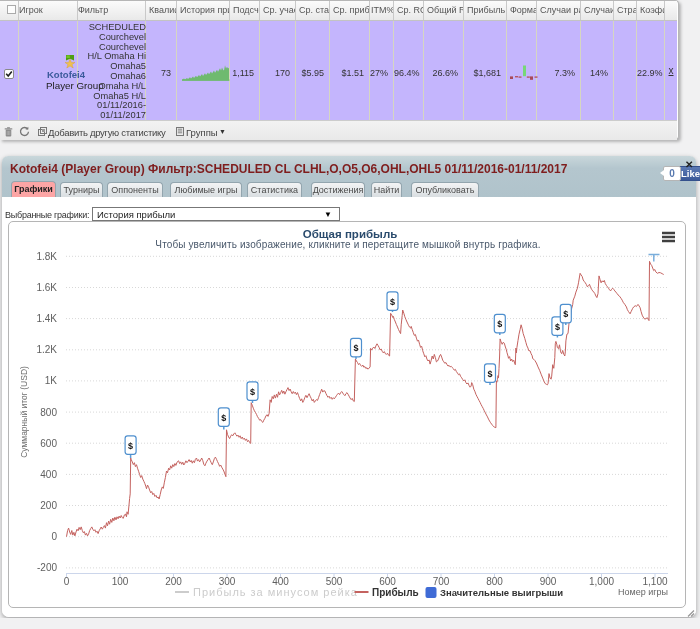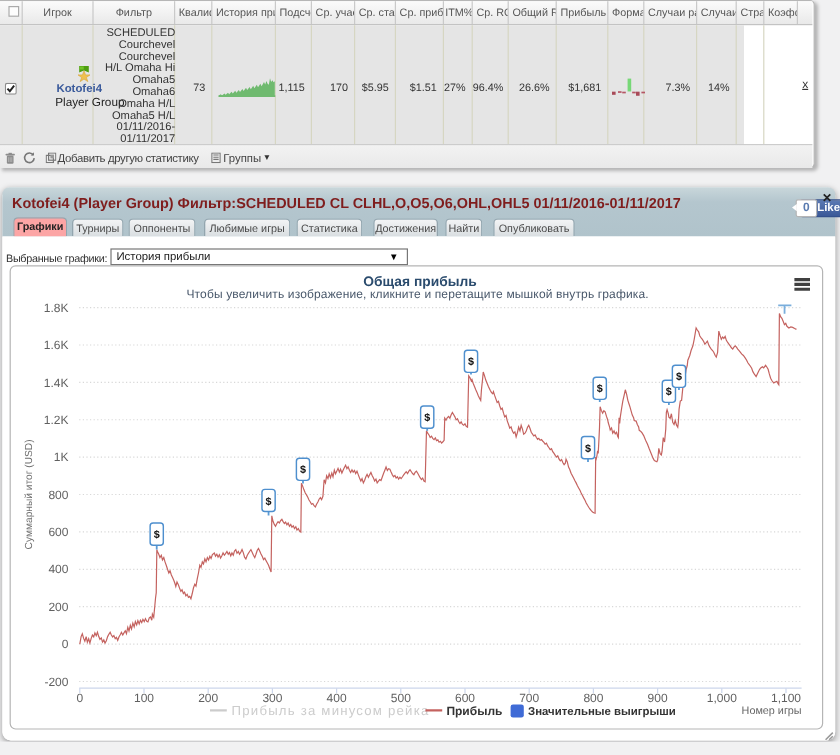--- a/index.html
+++ b/index.html
@@ -10,7 +10,7 @@
 #tbl { left:0; top:0; width:679px; height:140px; background:#fff; border:1px solid #b6b6b6; border-left:none; border-radius:0 4px 4px 0; box-shadow:2px 2px 3px rgba(0,0,0,0.25); }
 .hrow { left:0; top:0; height:20px; width:677px; background:linear-gradient(#fbfbfb,#e9e9e9); border-bottom:1px solid #c3c3c3; }
 .hc { position:absolute; top:0; height:19px; line-height:19px; font-size:9px; color:#555; border-right:1px solid #c9c9c9; overflow:hidden; white-space:nowrap; padding-left:3px; }
-.hcc { text-align:center; padding-left:0; }
+.hcc { text-align:left; padding-left:0; }
 .brow { left:0; top:20px; height:99px; width:620px; background:#e5e5e5; }
 .bc { position:absolute; top:0; height:99px; border-right:1px solid #d6d6c2; font-size:9px; color:#333; }
 .num { line-height:104px; text-align:right; padding-right:5px; }

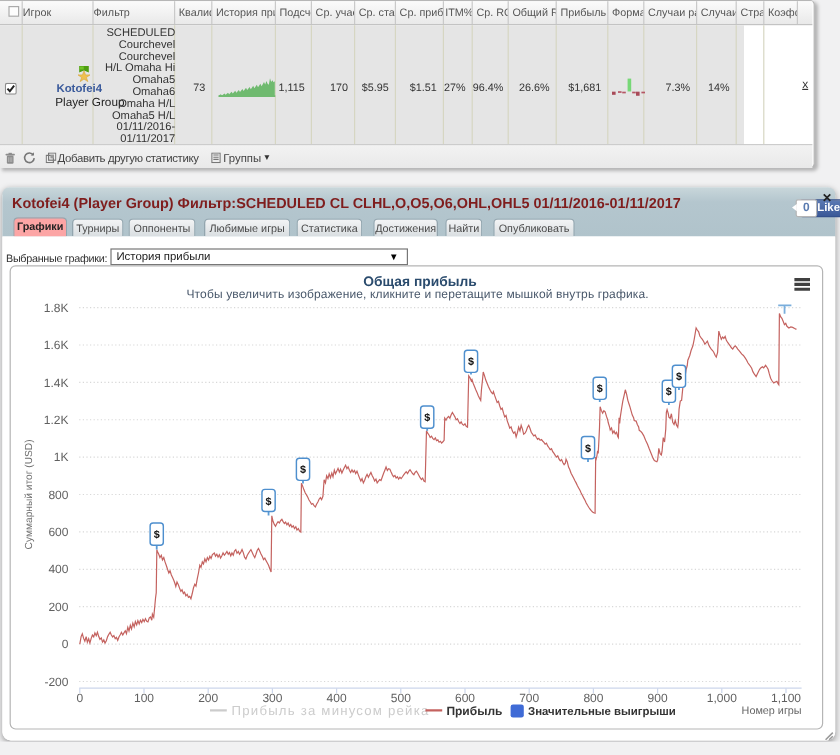--- a/index.html
+++ b/index.html
@@ -11,7 +11,7 @@
 .hrow { left:0; top:0; height:20px; width:677px; background:linear-gradient(#fbfbfb,#e9e9e9); border-bottom:1px solid #c3c3c3; }
 .hc { position:absolute; top:0; height:19px; line-height:19px; font-size:9px; color:#555; border-right:1px solid #c9c9c9; overflow:hidden; white-space:nowrap; padding-left:3px; }
 .hcc { text-align:left; padding-left:0; }
-.brow { left:0; top:20px; height:99px; width:620px; background:#e5e5e5; }
+.brow { left:0; top:20px; height:99px; width:677px; background:#c4b5fd; }
 .bc { position:absolute; top:0; height:99px; border-right:1px solid #d6d6c2; font-size:9px; color:#333; }
 .num { line-height:104px; text-align:right; padding-right:5px; }
 .frow { left:0; top:119px; height:20px; width:677px; background:linear-gradient(#f2f2f2,#e9e9e9); border-top:1px solid #cccccc; font-size:10px; color:#444; }

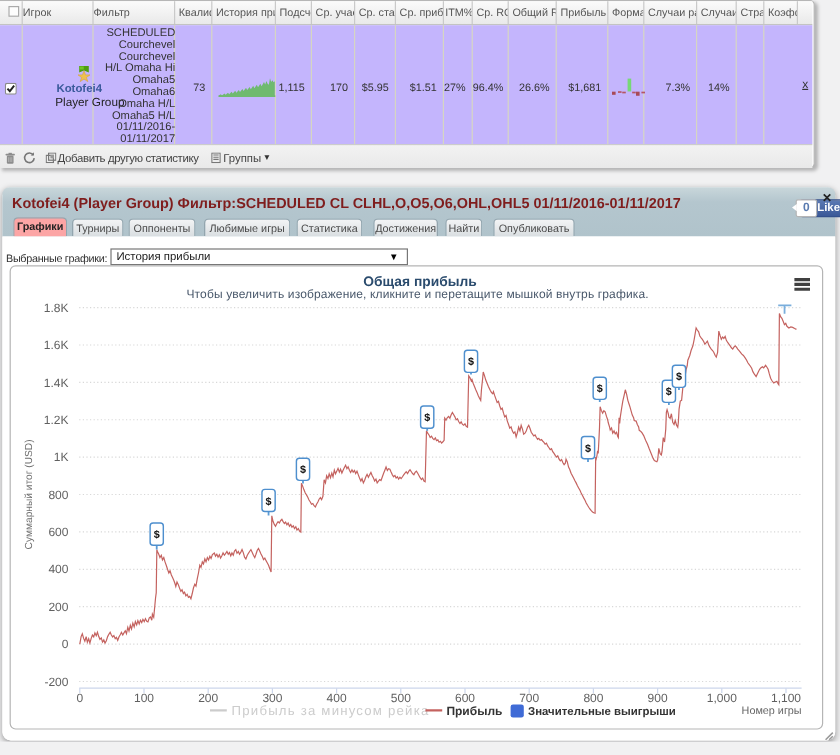--- a/index.html
+++ b/index.html
@@ -75,6 +75,7 @@
     <div class="bc num" style="left:537px;width:44px;">7.3%</div>
     <div class="bc num" style="left:581px;width:33px;">14%</div>
     <div class="bc" style="left:614px;width:23px;"></div>
+    <div class="bc num" style="left:637px;width:28px;">22.9%</div>
     <div class="bc" style="left:665px;width:12px;border-right:none;font-size:10px;line-height:99px;text-align:center;"><span style="text-decoration:underline;">x</span></div>
   </div>
 

